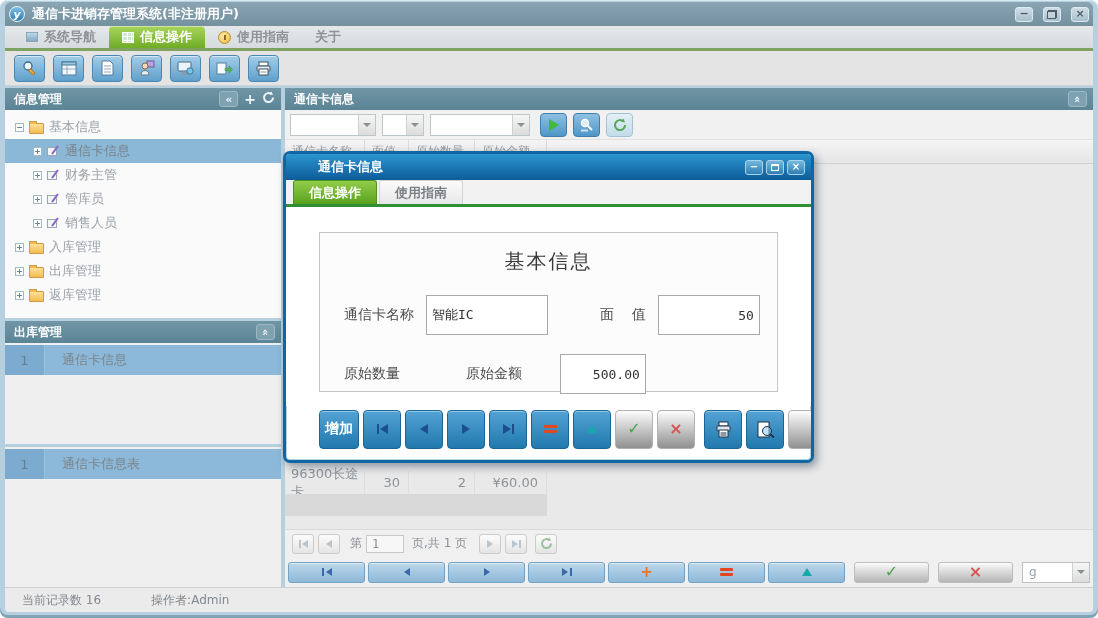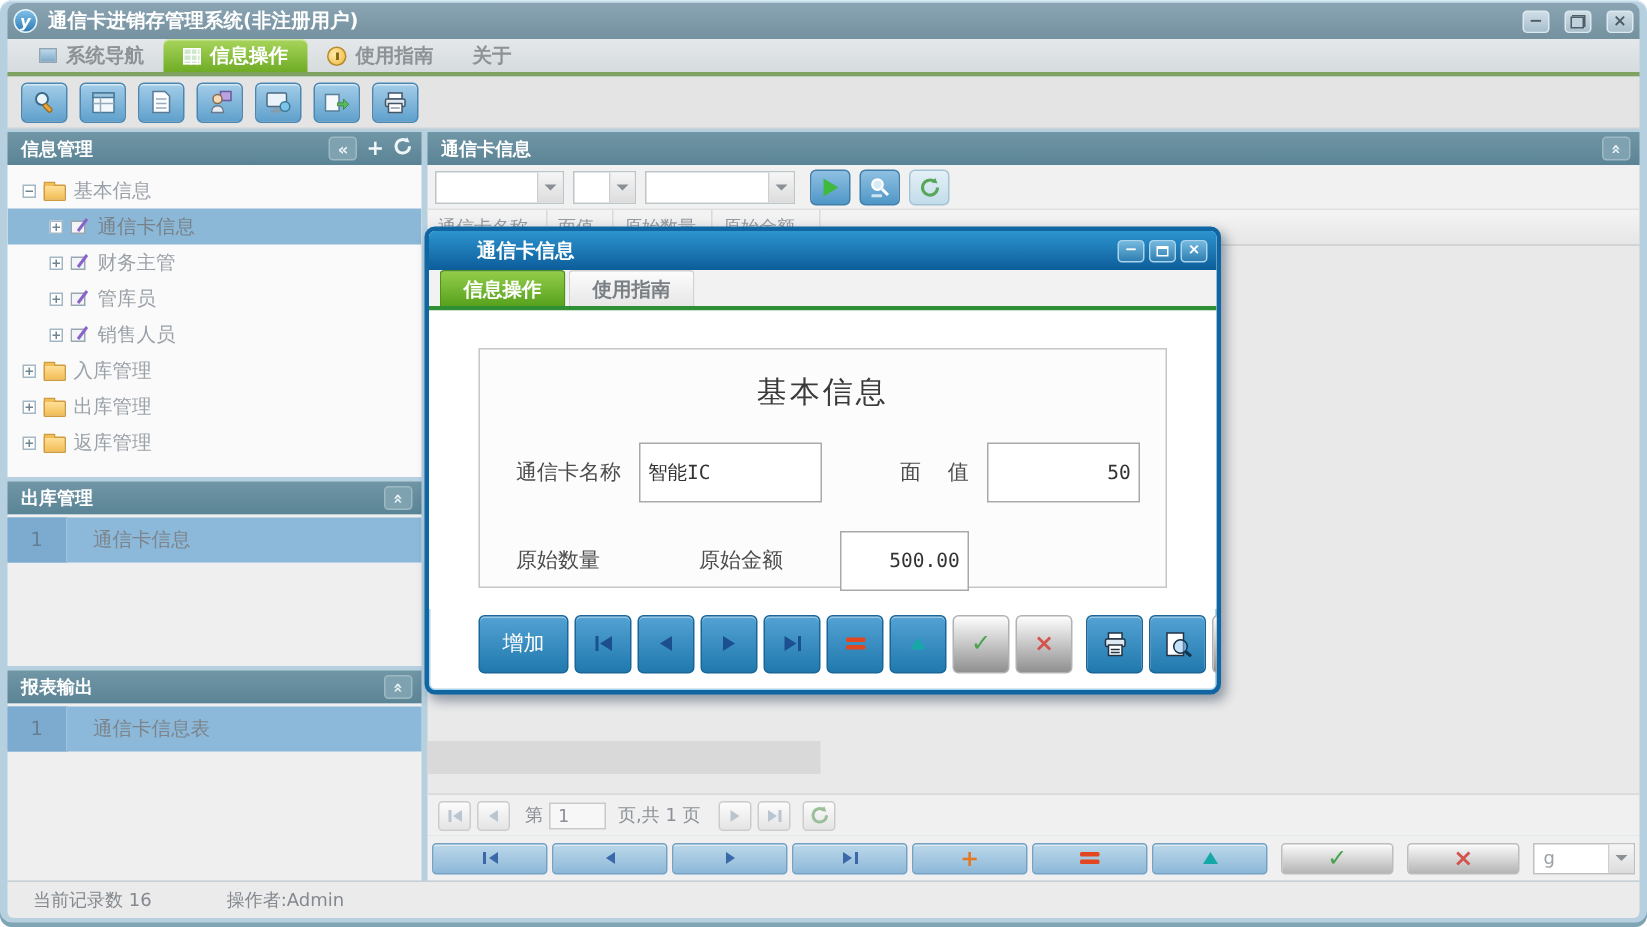--- a/index.html
+++ b/index.html
@@ -193,7 +193,7 @@
   .dbtn.blue { background:linear-gradient(#54a2d4,#2079ad); border:1px solid #1a6698;
     box-shadow: inset 0 1px 0 rgba(255,255,255,.4); }
   .dbtn.gray { background:linear-gradient(#fdfdfd,#909090); border:1px solid #b2b2b2; }
-  .dbtn.add { width:60px; color:#fff; font-weight:normal; font-size:14px; }
+  .dbtn.add { width:40px; color:#fff; font-weight:bold; font-size:14px; }
   .dbtn .tri-r { border-left-color:#1c4f8f; border-top-width:5px; border-bottom-width:5px; border-left-width:8px; }
   .dbtn .tri-l { border-right-color:#1c4f8f; border-top-width:5px; border-bottom-width:5px; border-right-width:8px; }
   .dbtn .vbar { background:#1c4f8f; height:10px; }

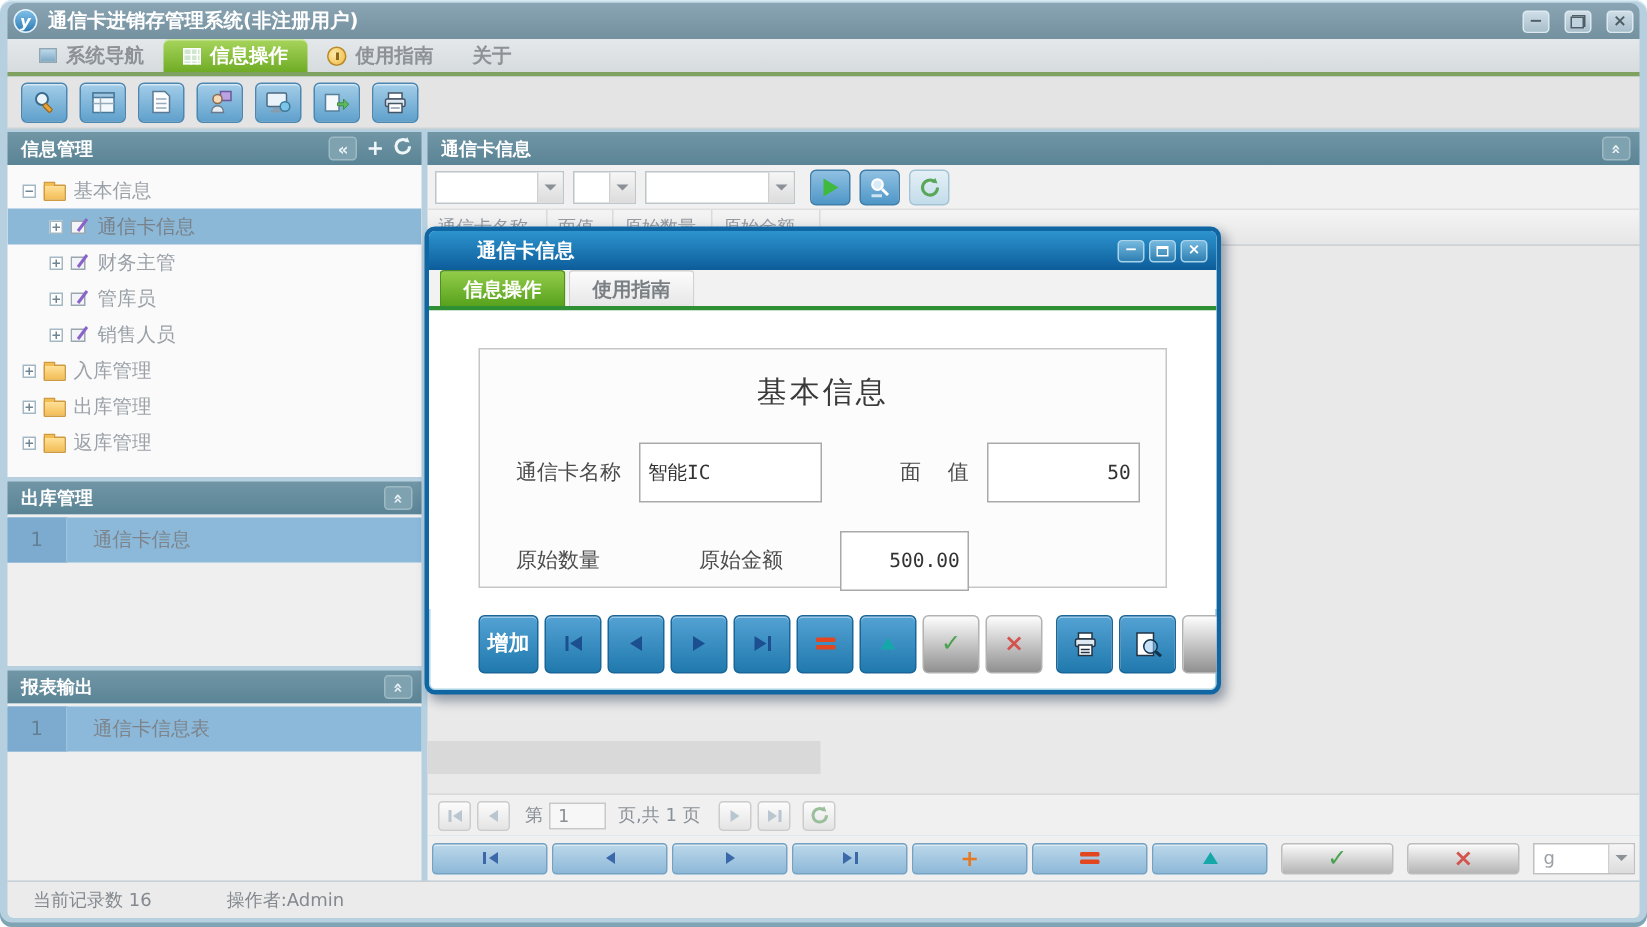--- a/index.html
+++ b/index.html
@@ -385,13 +385,6 @@
       </div>
 
       <div class="panel" style="flex:1;">
-        <div class="phead">
-          <span>报表输出</span>
-          <span class="sp"></span>
-          <span class="phbtn">
-              <span class="chev-up">«</span>
-            </span>
-        </div>
         <div class="plist">
           <div class="lrow">
             <span class="idx">1</span>

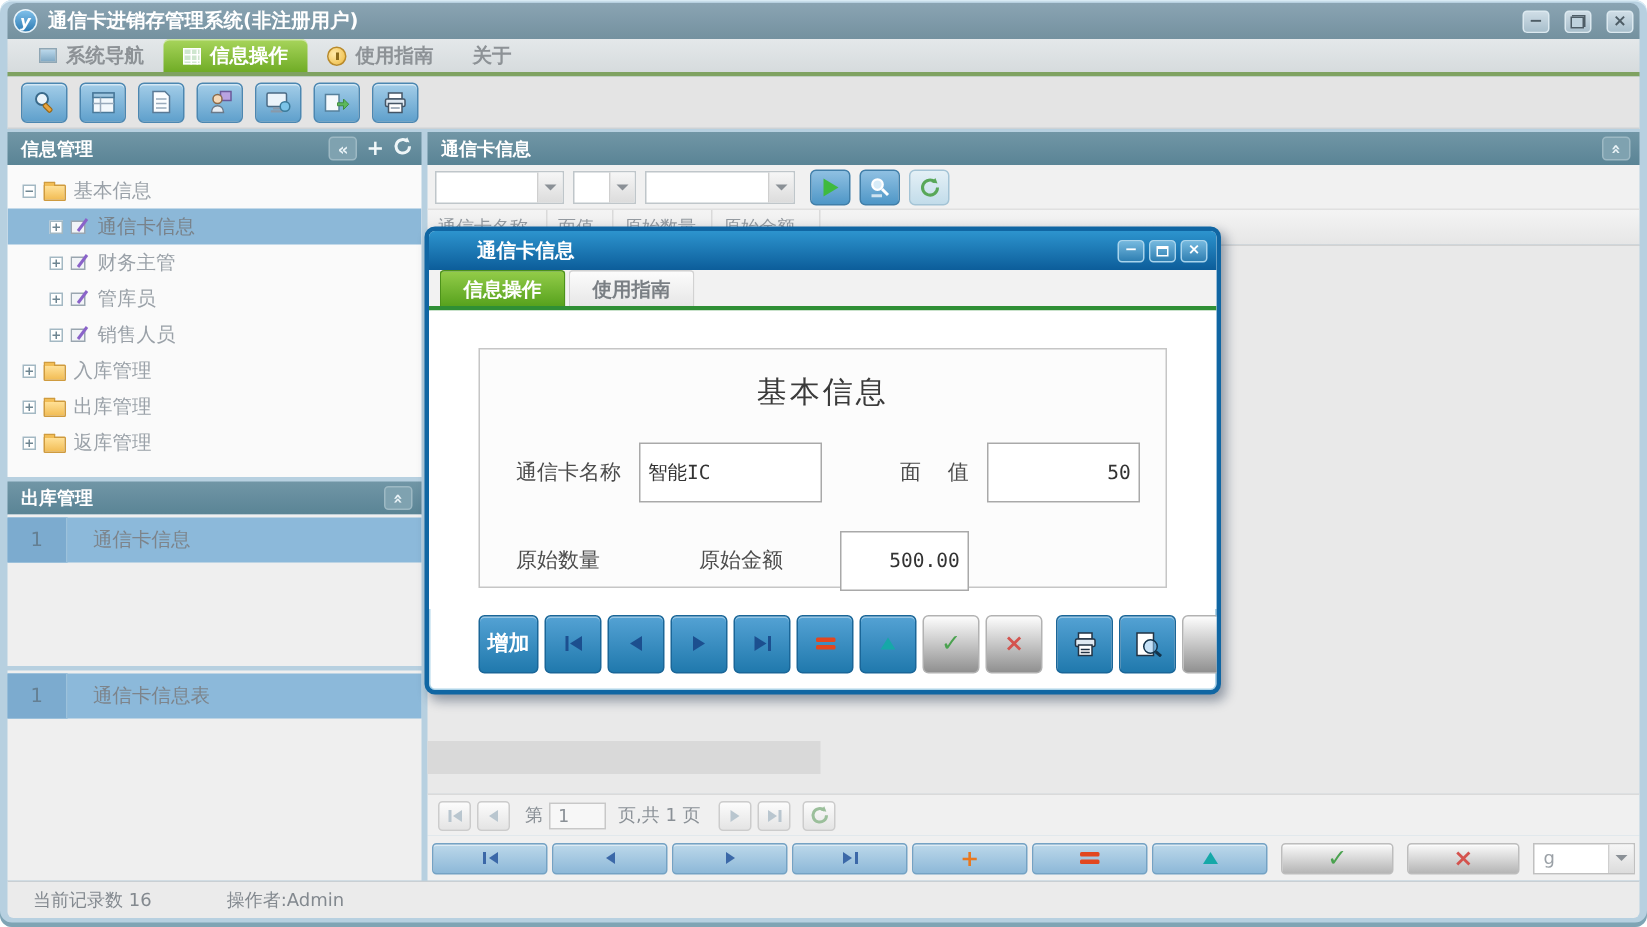--- a/index.html
+++ b/index.html
@@ -448,6 +448,12 @@
       </div>
 
       <div class="tbody">
+        <div class="drow">
+          <span class="dc c1">96300长途卡</span>
+          <span class="dc c2 num">30</span>
+          <span class="dc c3 num">2</span>
+          <span class="dc c4 num">¥60.00</span>
+        </div>
         <div class="emptyrow"></div>
       </div>
 

